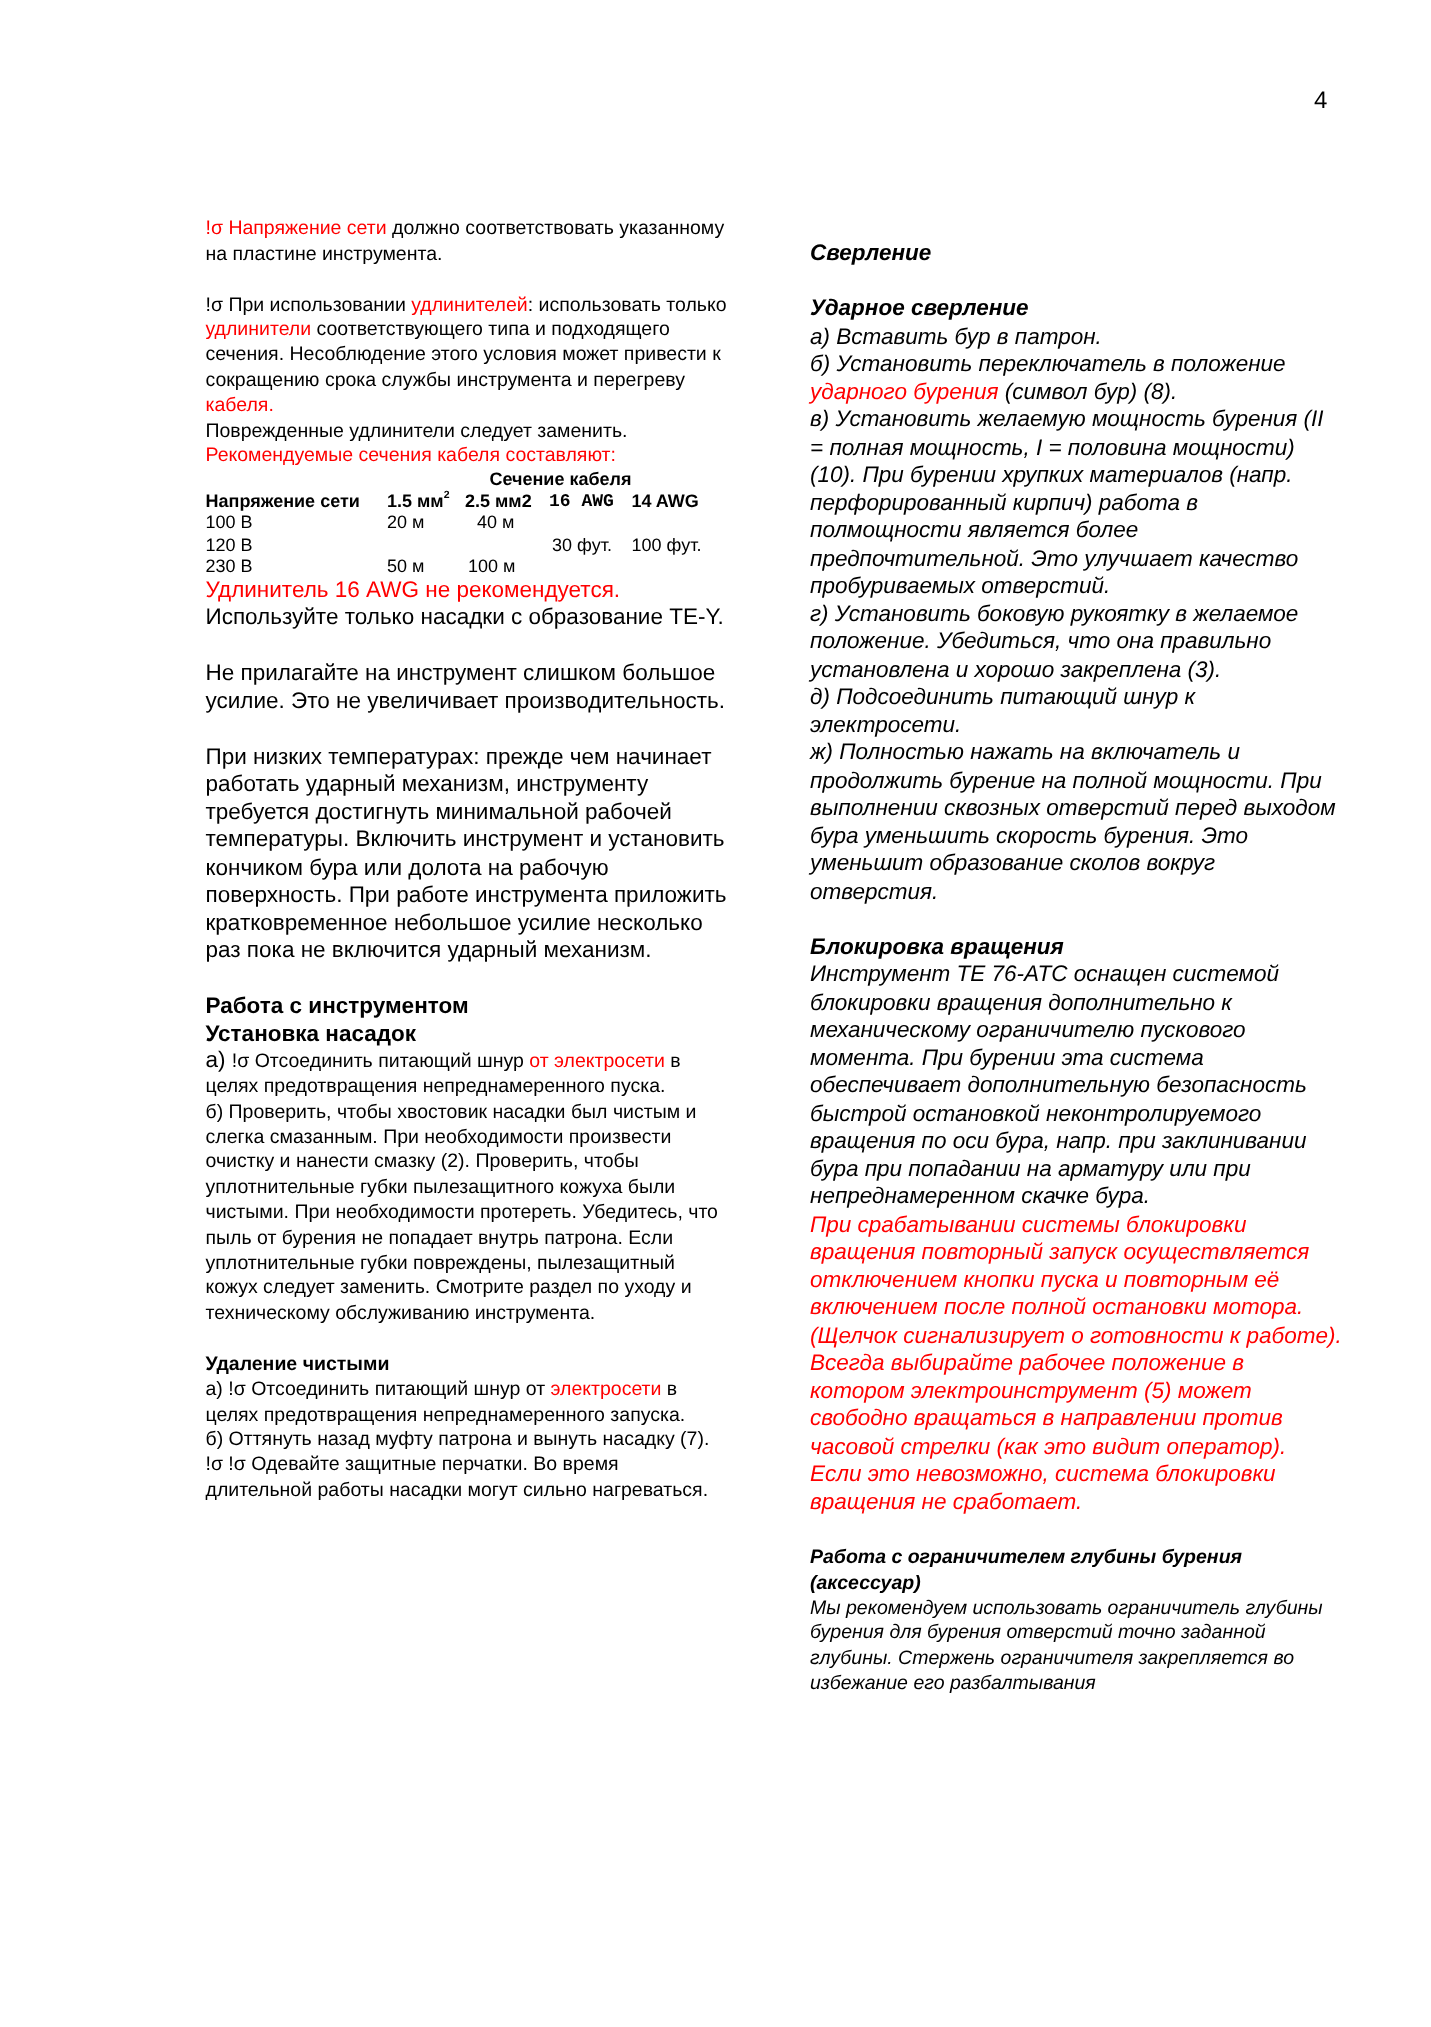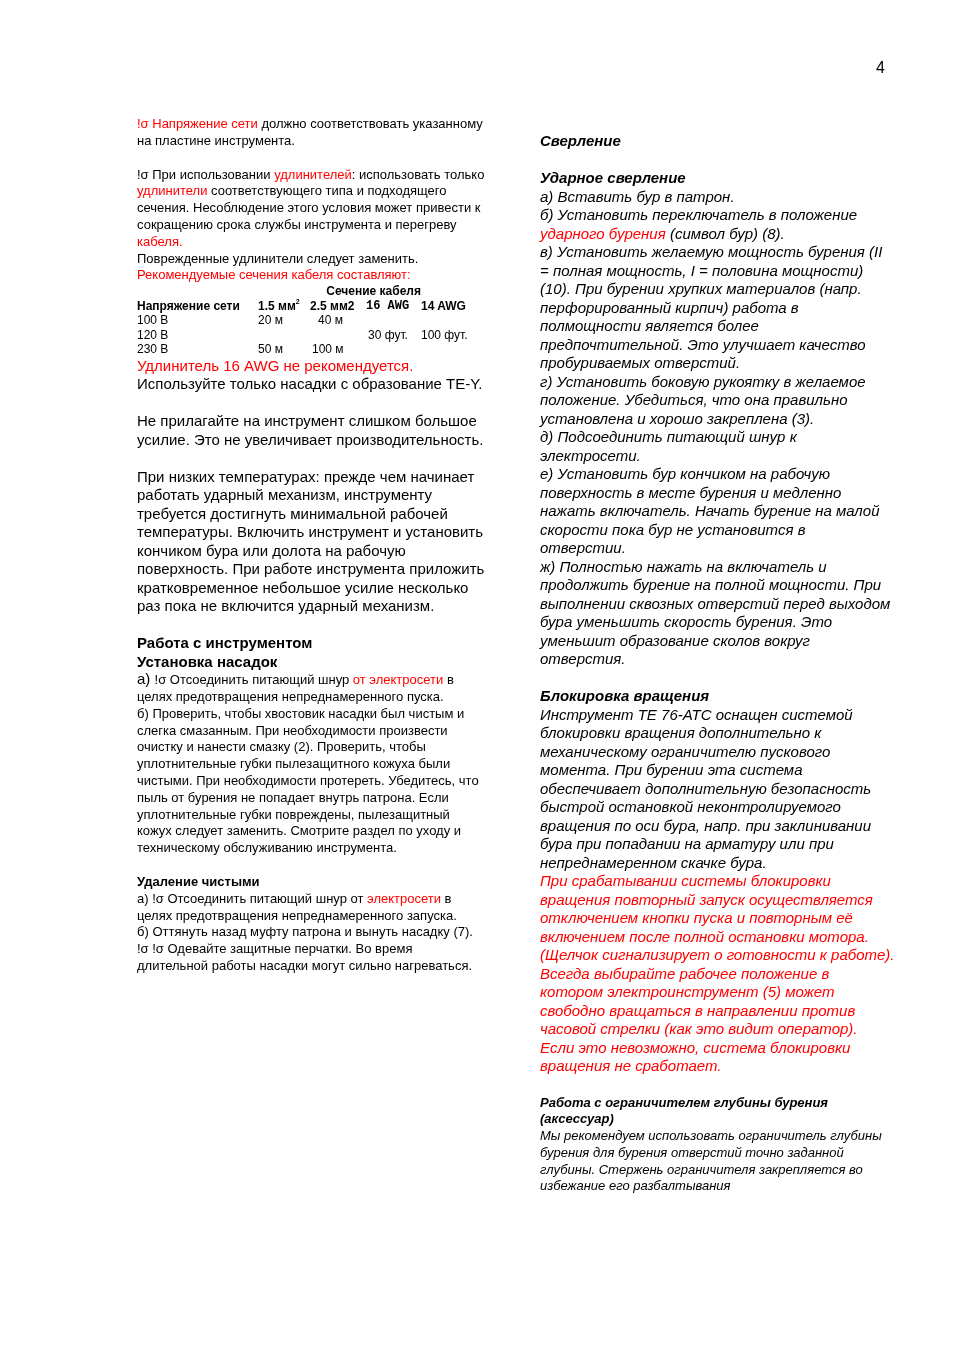--- a/index.html
+++ b/index.html
@@ -8,7 +8,7 @@
       font-family: "Liberation Sans", sans-serif; color: #000;
     }
     .page-number { position: absolute; left: 876px; top: 59px; font-size: 16px; }
-    .col { position: absolute; }
+    .col { position: absolute; margin-top: 28px; }
     .left { left: 137px; top: 116px; width: 350px; }
     .right { left: 540px; top: 132px; width: 355px; font-style: italic; }
     .red { color: #ff0000; }

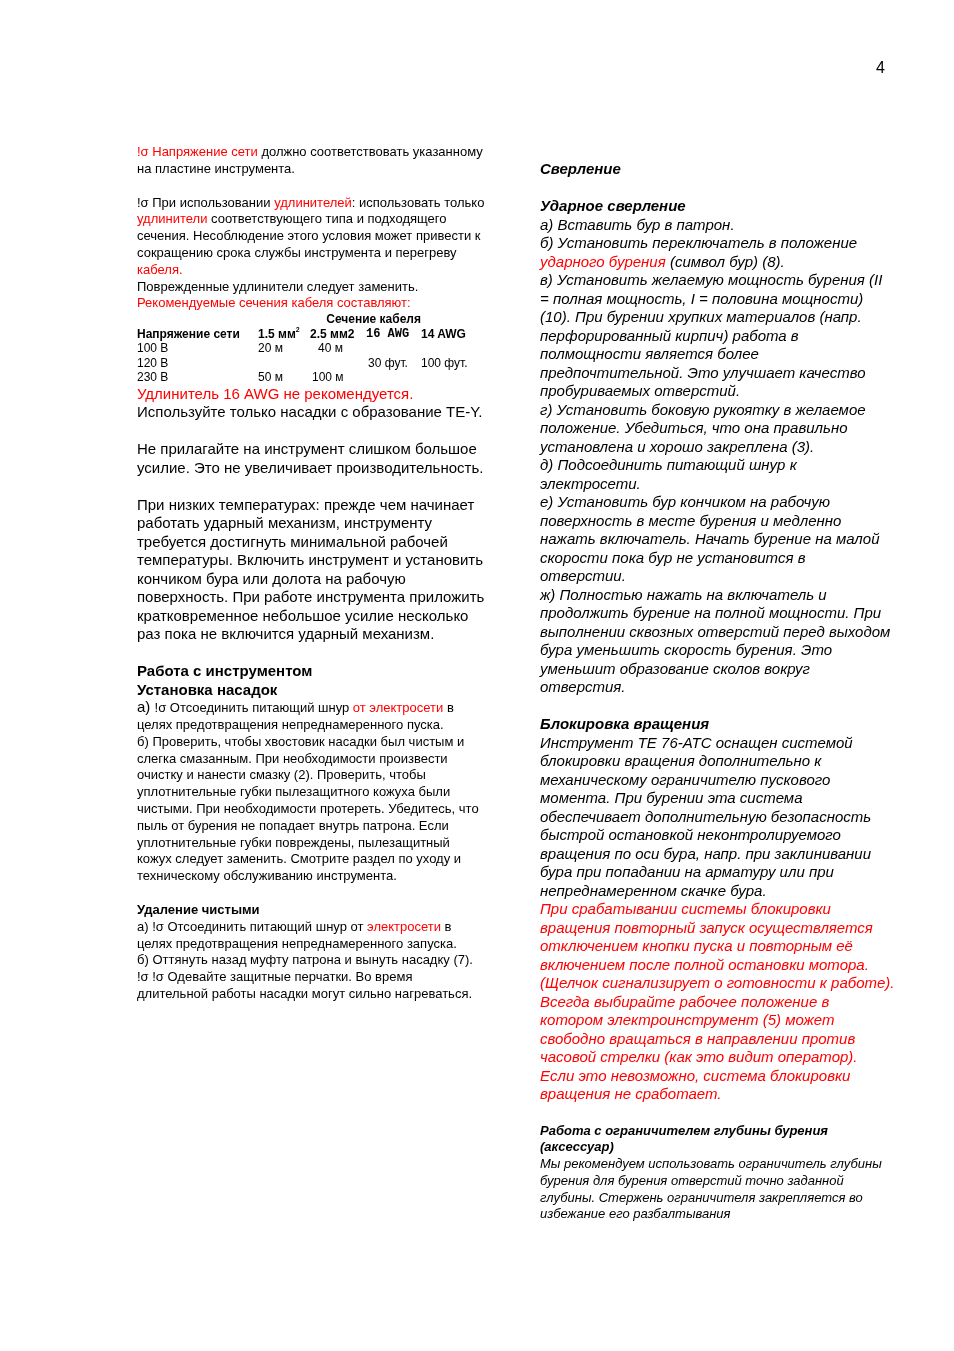--- a/index.html
+++ b/index.html
@@ -110,7 +110,6 @@
   <p class="s15">в) Установить желаемую мощность бурения (II = полная мощность, I = половина мощности) (10). При бурении хрупких материалов (напр. перфорированный кирпич) работа в полмощности является более предпочтительной. Это улучшает качество пробуриваемых отверстий.</p>
   <p class="s15">г) Установить боковую рукоятку в желаемое положение. Убедиться, что она правильно установлена и хорошо закреплена (3).</p>
   <p class="s15">д) Подсоединить питающий шнур к электросети.</p>
-  <p class="s15">е) Установить бур кончиком на рабочую поверхность в месте бурения и медленно нажать включатель. Начать бурение на малой скорости пока бур не установится в отверстии.</p>
   <p class="s15">ж) Полностью нажать на включатель и продолжить бурение на полной мощности. При выполнении сквозных отверстий перед выходом бура уменьшить скорость бурения. Это уменьшит образование сколов вокруг отверстия.</p>
   <div class="gap18"></div>
   <p class="s15 b">Блокировка  вращения</p>

